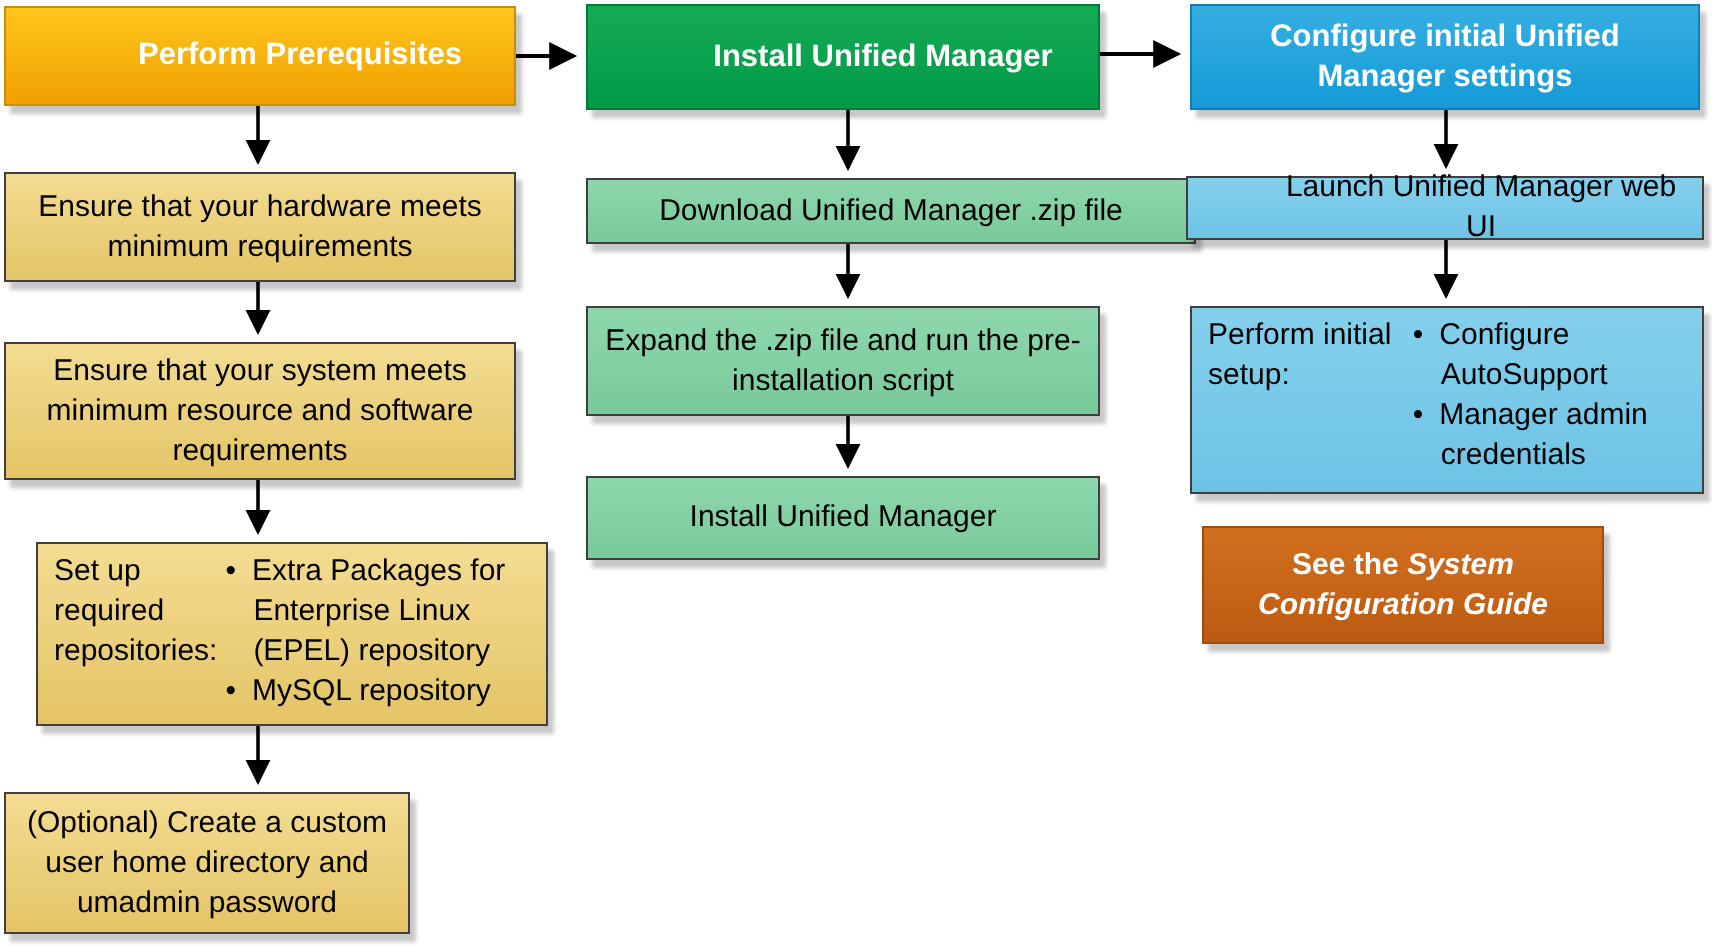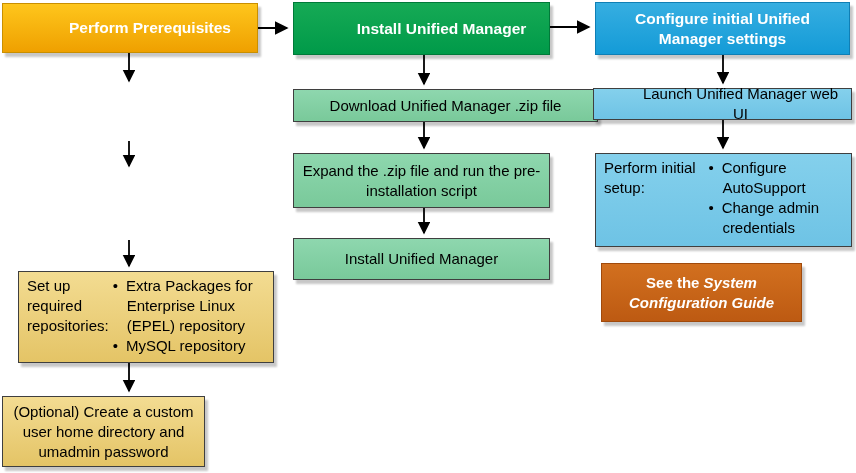--- a/index.html
+++ b/index.html
@@ -107,6 +107,9 @@
     <span>Perform Prerequisites</span>
   </div>
 
+  <div class="box child gold-child" style="left:2px;top:86px;width:256px;height:55px">
+    <span>Ensure that your hardware meets minimum requirements</span>
+  </div>
 
 
   <div class="box child gold-child bulleted" style="left:18px;top:271px;width:256px;height:92px">

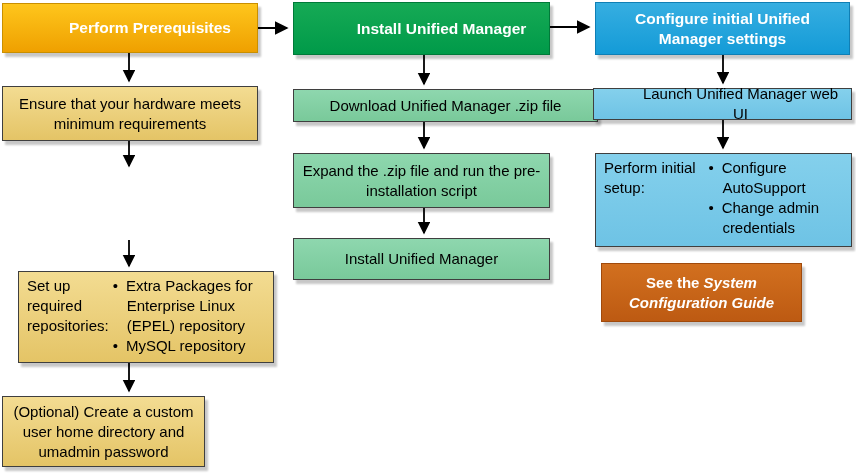--- a/index.html
+++ b/index.html
@@ -111,6 +111,9 @@
     <span>Ensure that your hardware meets minimum requirements</span>
   </div>
 
+  <div class="box child gold-child" style="left:2px;top:171px;width:256px;height:69px">
+    <span>Ensure that your system meets minimum resource and software requirements</span>
+  </div>
 
   <div class="box child gold-child bulleted" style="left:18px;top:271px;width:256px;height:92px">
     <div class="lead">Set up required repositories:</div>

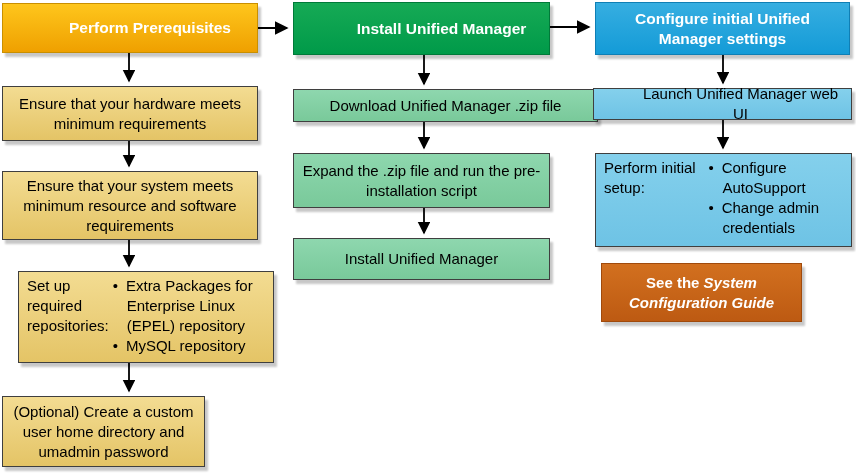--- a/index.html
+++ b/index.html
@@ -155,7 +155,7 @@
     <div class="lead">Perform initial setup:</div>
     <ul>
       <li>Configure AutoSupport</li>
-      <li>Change admin credentials</li>
+      <li>Manager admin credentials</li>
     </ul>
   </div>
 

